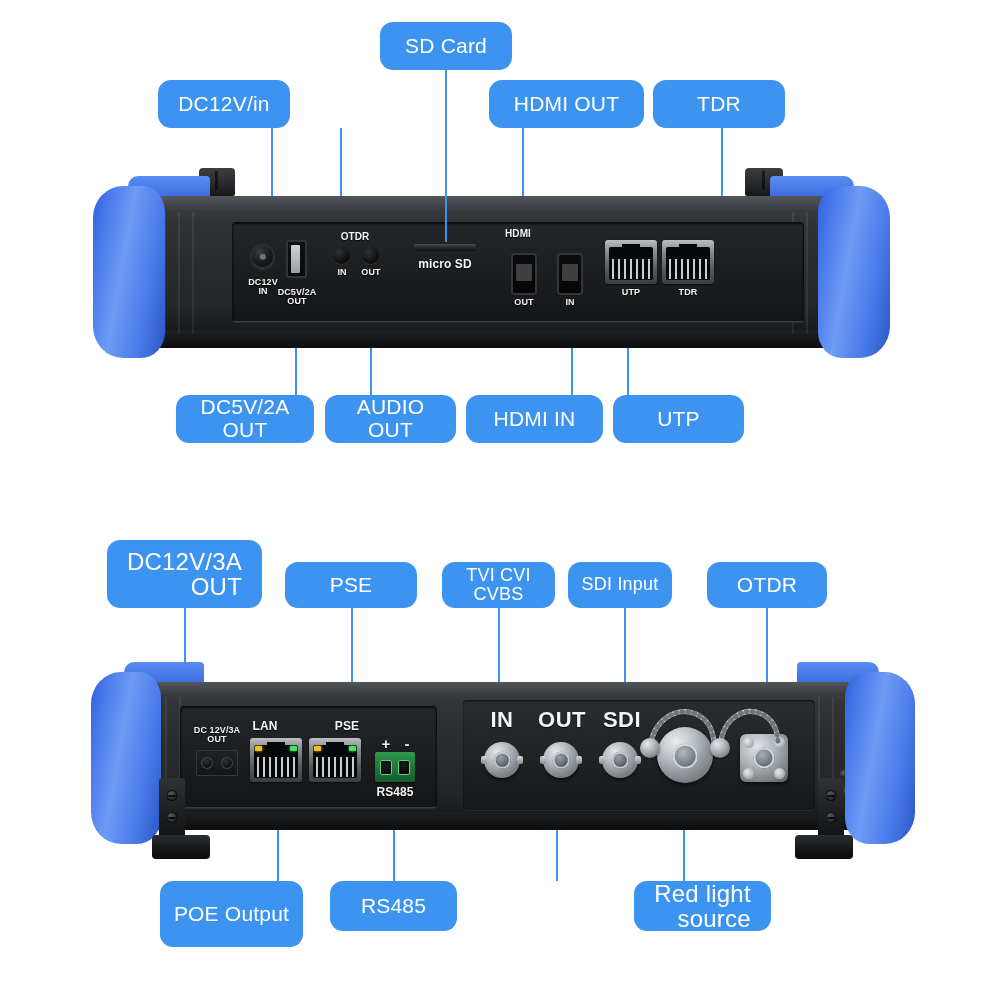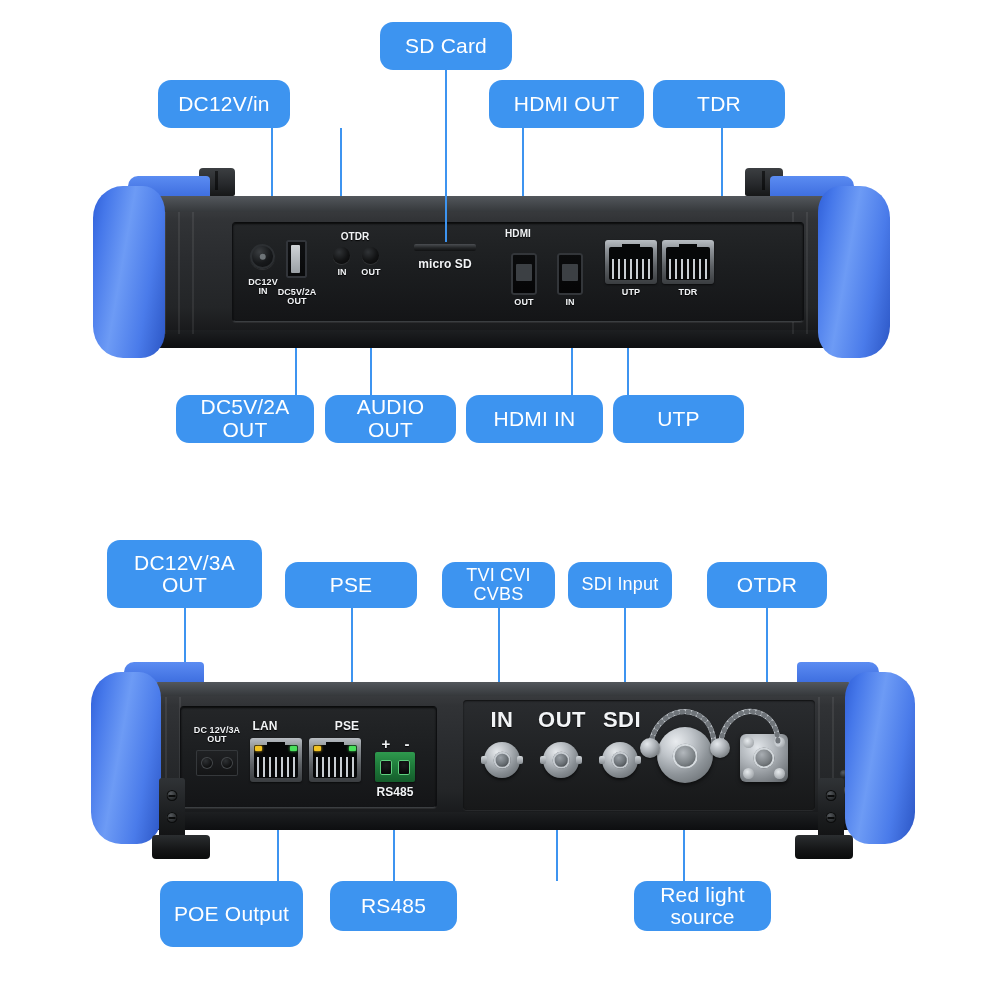--- a/index.html
+++ b/index.html
@@ -28,7 +28,7 @@
     white-space:pre-line;
   }
   .pill.small{font-size:18px;}
-  .pill.two{font-size:21px;line-height:1.05;}
+  .pill.two{font-size:24px;line-height:1.05;text-align:right;}
 
   
   .lead{

